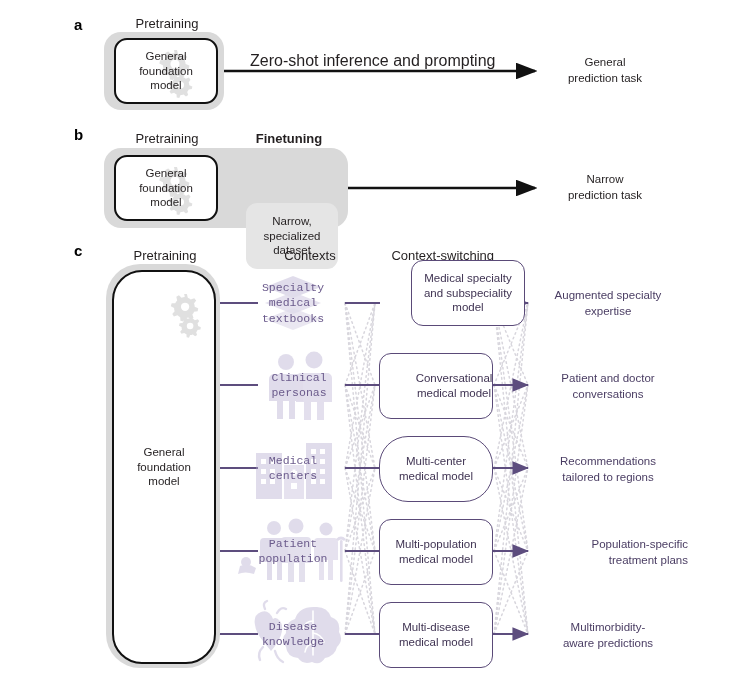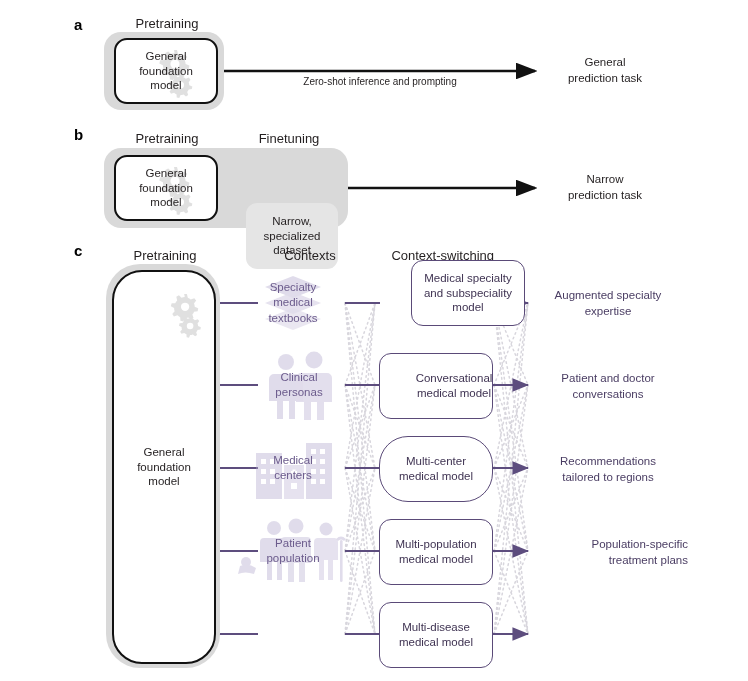--- a/index.html
+++ b/index.html
@@ -36,9 +36,8 @@
     position:absolute;background:#d9d9d9;border-radius:17px;
   }
   .edge-label{
-    position:absolute;font-size:10px;color:#231f20;text-align:center;
+    position:absolute;font-size:16px;color:#231f20;
     white-space:nowrap;
-    margin-top:24px;
   }
   .out-label{
     position:absolute;font-size:11.5px;color:#231f20;text-align:center;

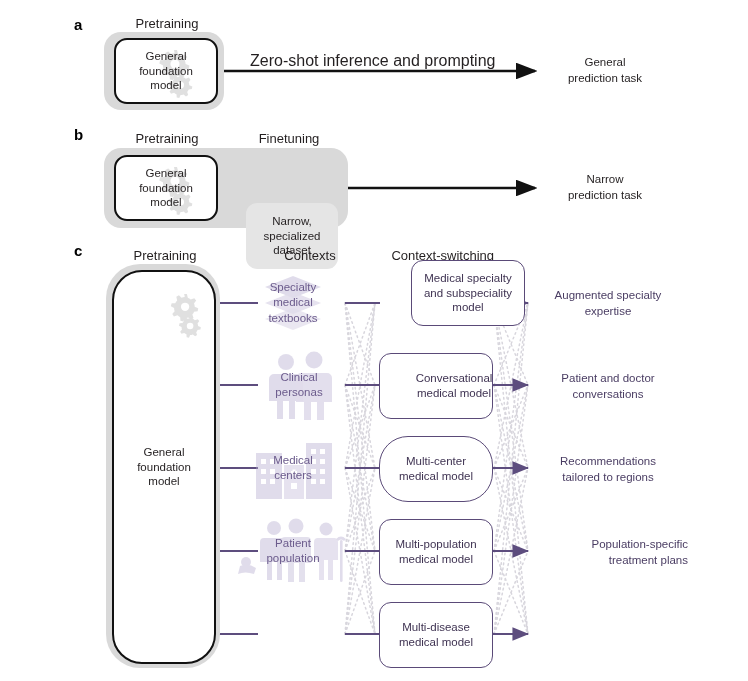--- a/index.html
+++ b/index.html
@@ -182,7 +182,7 @@
 
   <div class="panel-letter" style="left:74px;top:127px;">b</div>
   <div class="col-head" style="left:107px;top:131px;width:120px;">Pretraining</div>
-  <div class="col-head" style="left:233px;top:131px;width:112px;">Finetuning</div>
+  <div class="col-head" style="left:233px;top:131px;width:112px;font-weight:bold;">Finetuning</div>
 
   <div class="shadowbox" style="left:104px;top:148px;width:244px;height:80px;"></div>
 

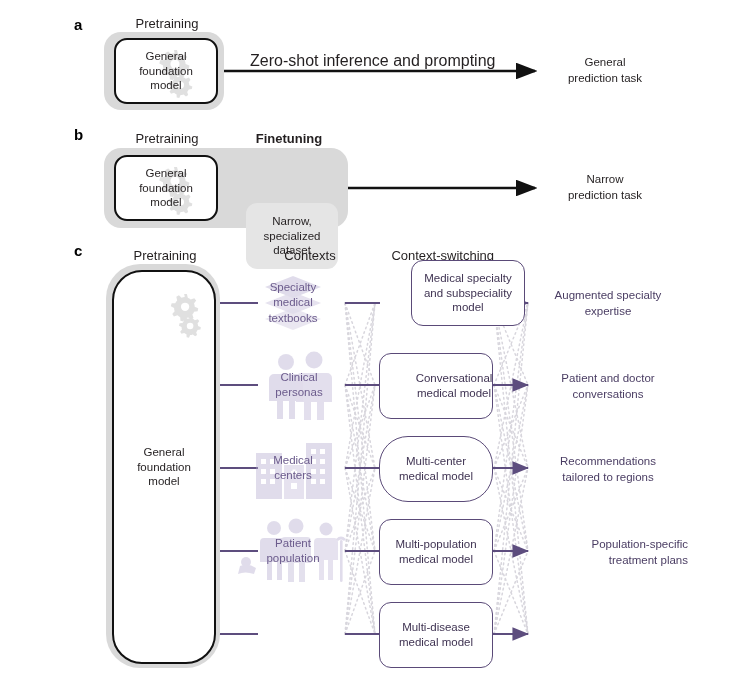--- a/index.html
+++ b/index.html
@@ -47,7 +47,7 @@
   .ctx{
     position:absolute;width:104px;text-align:center;
     font-size:11.5px;color:#6b5b8c;line-height:1.32;
-    display:flex;align-items:center;justify-content:center;
+    display:flex;align-items:center;justify-content:center;font-family:Liberation Mono, monospace;
   }
   .ctx span{position:relative;z-index:3;}
   .ctx-icon{

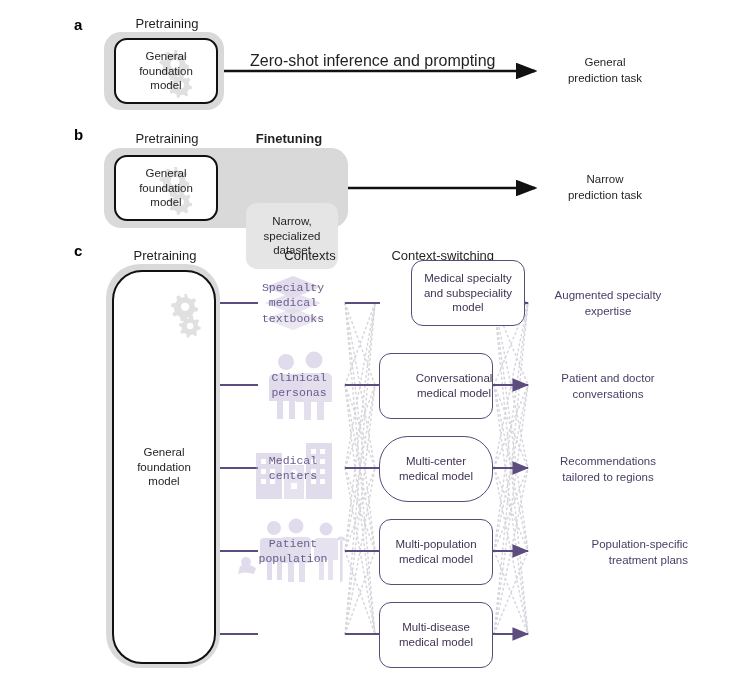--- a/index.html
+++ b/index.html
@@ -302,6 +302,25 @@
     <span>Patient<br>population</span>
   </div>
 
+  <div class="ctx" style="left:241px;top:598px;height:72px;">
+    <div class="ctx-icon" style="width:100px;left:2px;">
+      <svg width="100" height="70" viewBox="0 0 100 70">
+        <g fill="#b7aed0">
+          <path d="M30 20 q-4-10-12-7 -8 3-6 13 1 8 8 16 l8 10 q7-8 10-16 3-9-1-14 -4-5-7-2 Z"></path>
+          <path d="M22 10 q-3-6 2-8 M34 14 q4-7 9-4" stroke="#b7aed0" stroke-width="2.4" fill="none" stroke-linecap="round"></path>
+          <path d="M20 48 q-6 6-3 13 M32 52 q2 8 8 11" stroke="#b7aed0" stroke-width="2.4" fill="none" stroke-linecap="round"></path>
+          <path d="M70 8 q-14 0-18 12 -10 3-9 14 -6 6 0 14 1 10 12 11 5 7 14 4 8 4 13-4 10-2 12-11 7-7 2-15 2-12-8-15 -4-11-16-10 Z"></path>
+        </g>
+        <g stroke="#ffffff" stroke-width="1.6" fill="none" stroke-linecap="round">
+          <path d="M70 12 v44"></path>
+          <path d="M70 22 q-8 0-10 8"></path>
+          <path d="M70 34 q8 1 11 9"></path>
+          <path d="M70 44 q-7 2-8 9"></path>
+        </g>
+      </svg>
+    </div>
+    <span>Disease<br>knowledge</span>
+  </div>
 
   <div class="node node-purple" style="left:379px;top:260px;width:114px;height:66px;margin-left:32px;">
     <span>Medical specialty<br>and subspeciality<br>model</span>

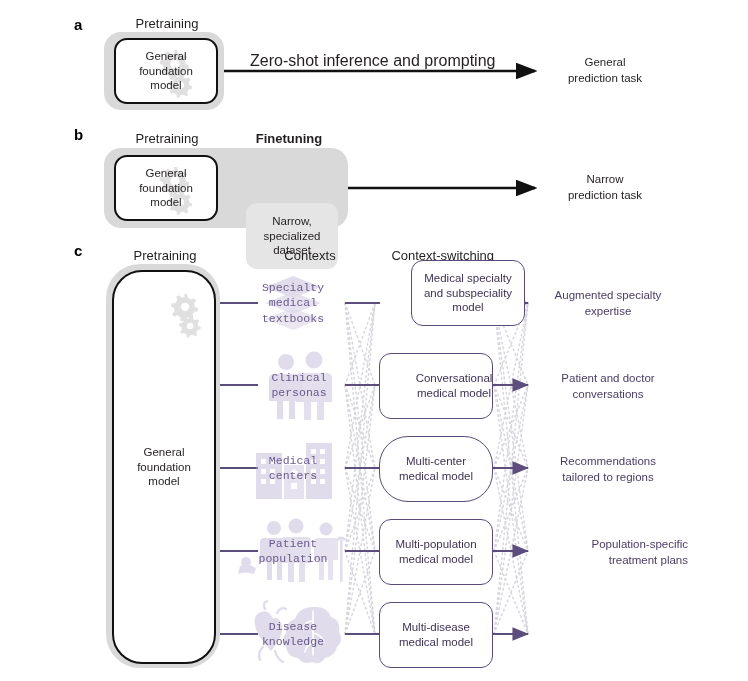--- a/index.html
+++ b/index.html
@@ -342,6 +342,7 @@
   <div class="out-label purple" style="left:528px;top:371px;width:160px;">Patient and doctor<br>conversations</div>
   <div class="out-label purple" style="left:528px;top:454px;width:160px;">Recommendations<br>tailored to regions</div>
   <div class="out-label purple" style="left:528px;top:537px;width:160px;text-align:right;">Population-specific<br>treatment plans</div>
+  <div class="out-label purple" style="left:528px;top:620px;width:160px;">Multimorbidity-<br>aware predictions</div>
 
 </div>
 

